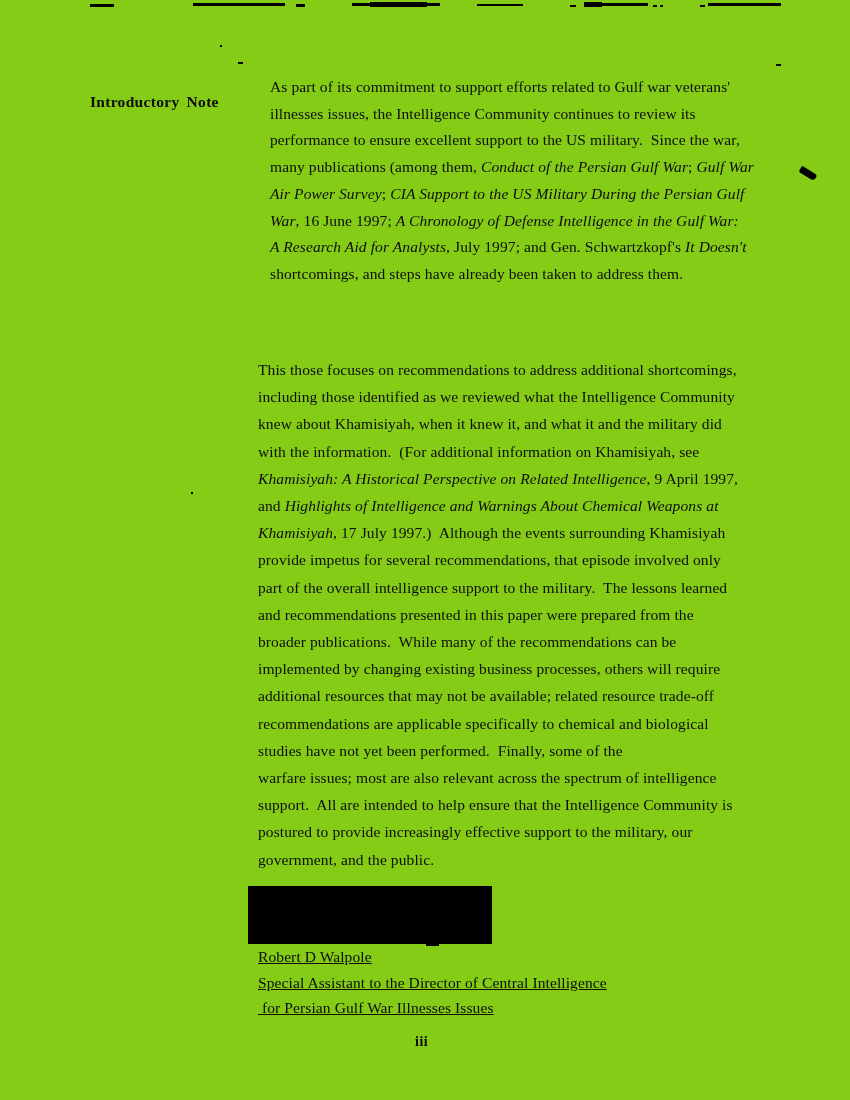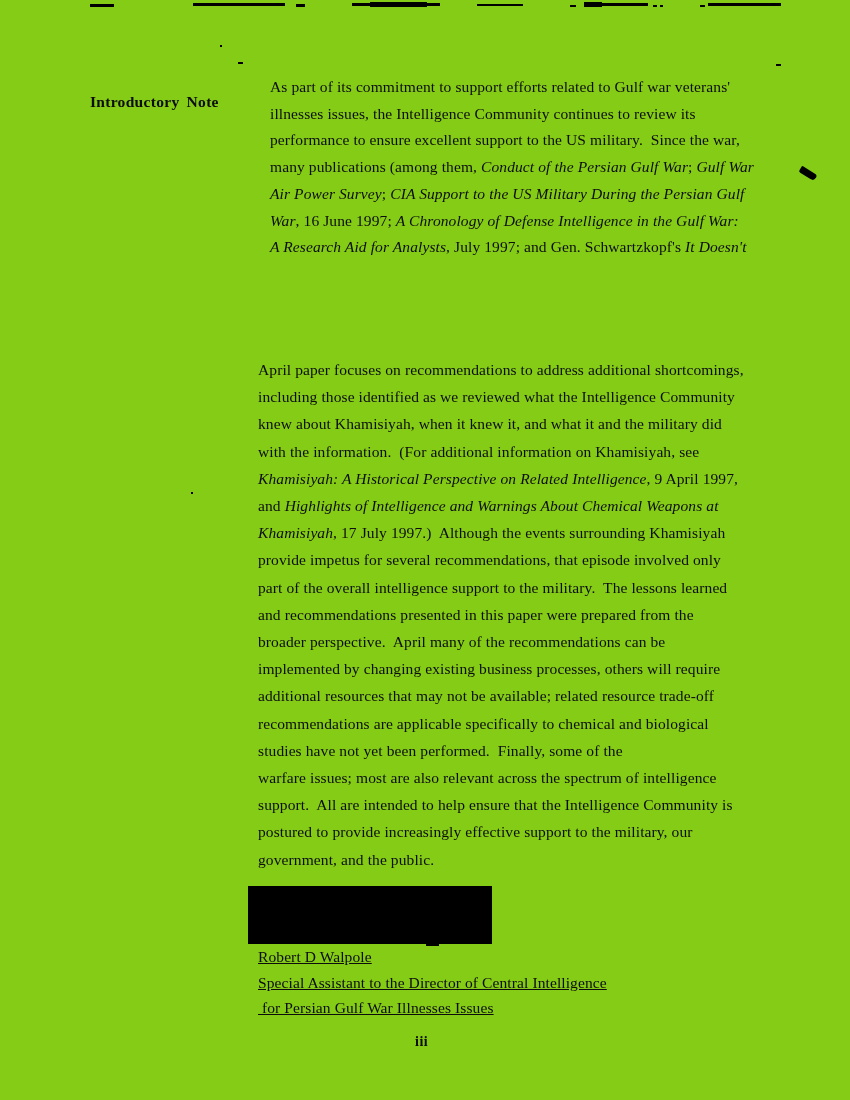--- a/index.html
+++ b/index.html
@@ -85,6 +85,7 @@
       <div class="tline"><span class="it">Air Power Survey</span><span>; </span><span class="it">CIA Support to the US Military During the Persian Gulf</span></div>
       <div class="tline"><span class="it">War</span><span>, 16 June 1997; </span><span class="it">A Chronology of Defense Intelligence in the Gulf War:</span></div>
       <div class="tline"><span class="it">A Research Aid for Analysts</span><span>, July 1997; and Gen. Schwartzkopf's </span><span class="it">It Doesn't</span></div>
+      <div class="tline"><span>shortcomings, and steps have already been taken to address them.</span></div>
     </div>
 
   <div class="para" id="para2">

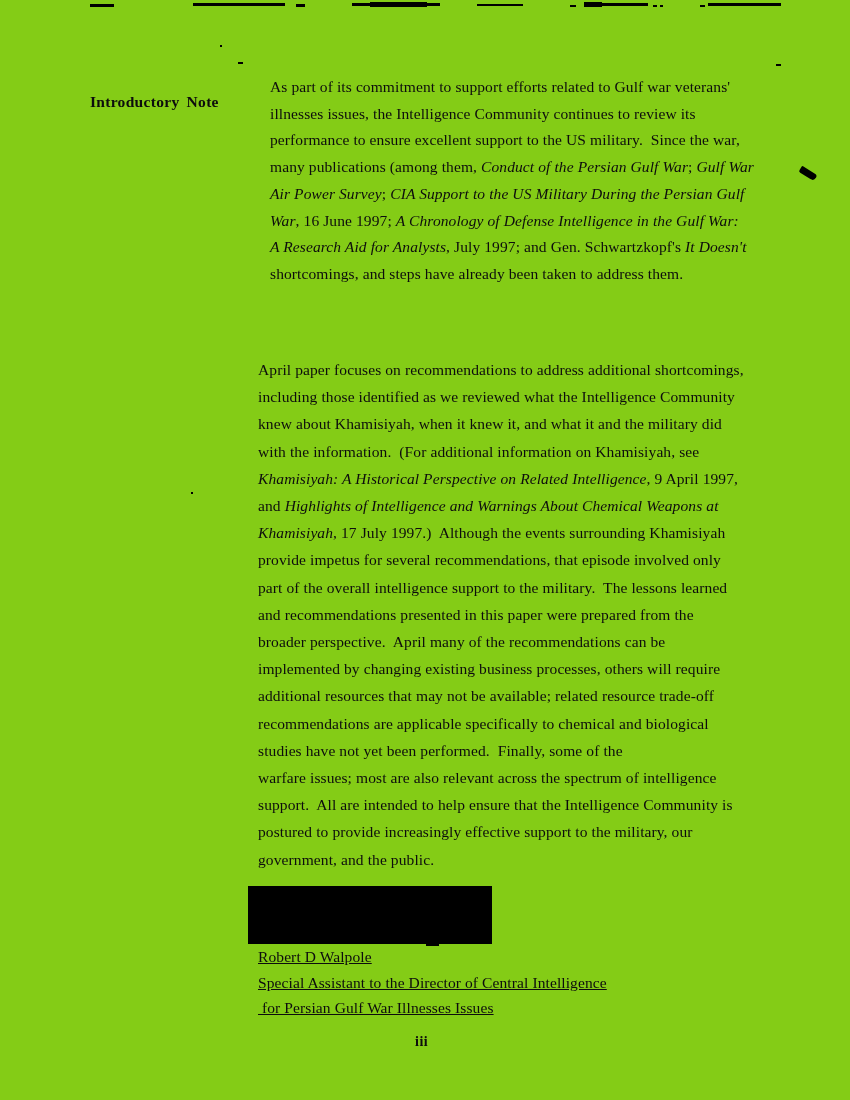--- a/index.html
+++ b/index.html
@@ -89,7 +89,7 @@
     </div>
 
   <div class="para" id="para2">
-      <div class="tline"><span>April paper focuses on recommendations to address additional shortcomings,</span></div>
+      <div class="tline"><span>This those focuses on recommendations to address additional shortcomings,</span></div>
       <div class="tline"><span>including those identified as we reviewed what the Intelligence Community</span></div>
       <div class="tline"><span>knew about Khamisiyah, when it knew it, and what it and the military did</span></div>
       <div class="tline"><span>with the information.  (For additional information on Khamisiyah, see</span></div>

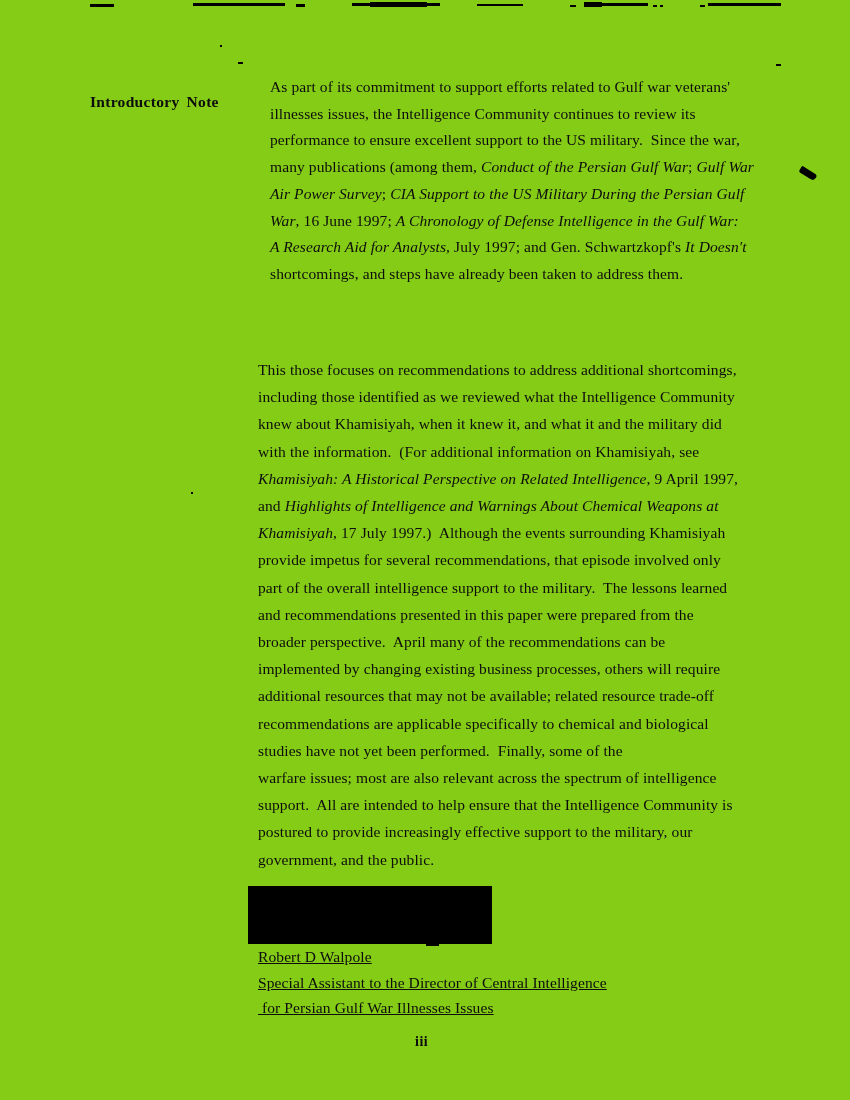--- a/index.html
+++ b/index.html
@@ -99,7 +99,7 @@
       <div class="tline"><span>provide impetus for several recommendations, that episode involved only</span></div>
       <div class="tline"><span>part of the overall intelligence support to the military.  The lessons learned</span></div>
       <div class="tline"><span>and recommendations presented in this paper were prepared from the</span></div>
-      <div class="tline"><span>broader perspective.  April many of the recommendations can be</span></div>
+      <div class="tline"><span>broader publications.  While many of the recommendations can be</span></div>
       <div class="tline"><span>implemented by changing existing business processes, others will require</span></div>
       <div class="tline"><span>additional resources that may not be available; related resource trade-off</span></div>
       <div class="tline"><span>recommendations are applicable specifically to chemical and biological</span></div>

